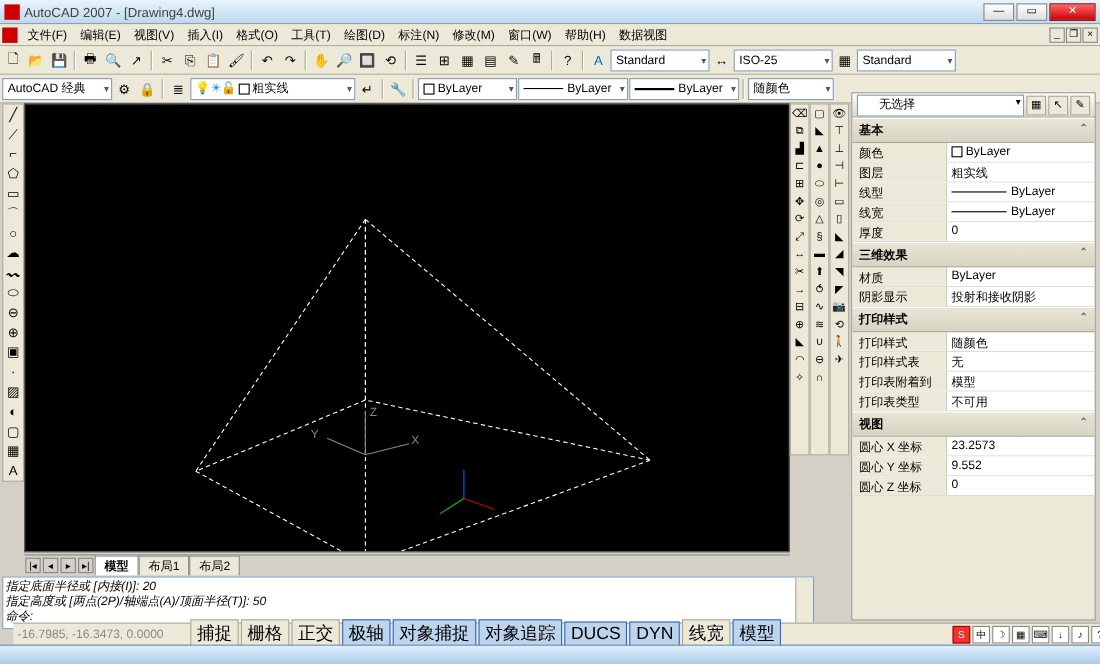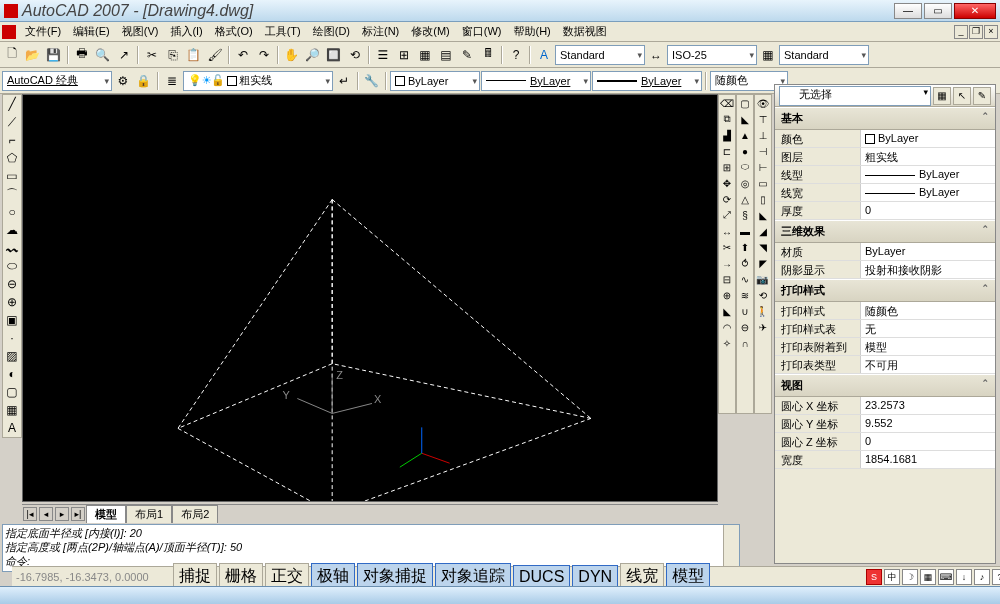--- a/index.html
+++ b/index.html
@@ -8,7 +8,7 @@
 
 .titlebar { height:22px; background:linear-gradient(to bottom,#e8f4fc,#bdd9ed); display:flex; align-items:center; padding:0 4px; border-bottom:1px solid #7a9ebd; }
 .titlebar .icon { width:14px; height:14px; background:#c00; margin-right:4px; }
-.titlebar .title { color:#444; flex:1; font-size:16px;font-style:italic; }
+.titlebar .title { color:#444; flex:1; font-size:12px; }
 .titlebar .winbtns { display:flex; gap:2px; }
 .titlebar .winbtn { width:28px; height:16px; border:1px solid #888; background:linear-gradient(#fff,#ddd); text-align:center; line-height:13px; font-size:10px; cursor:pointer; }
 .titlebar .winbtn.close { background:linear-gradient(#f66,#c00); color:#fff; border-color:#800; width:42px; }

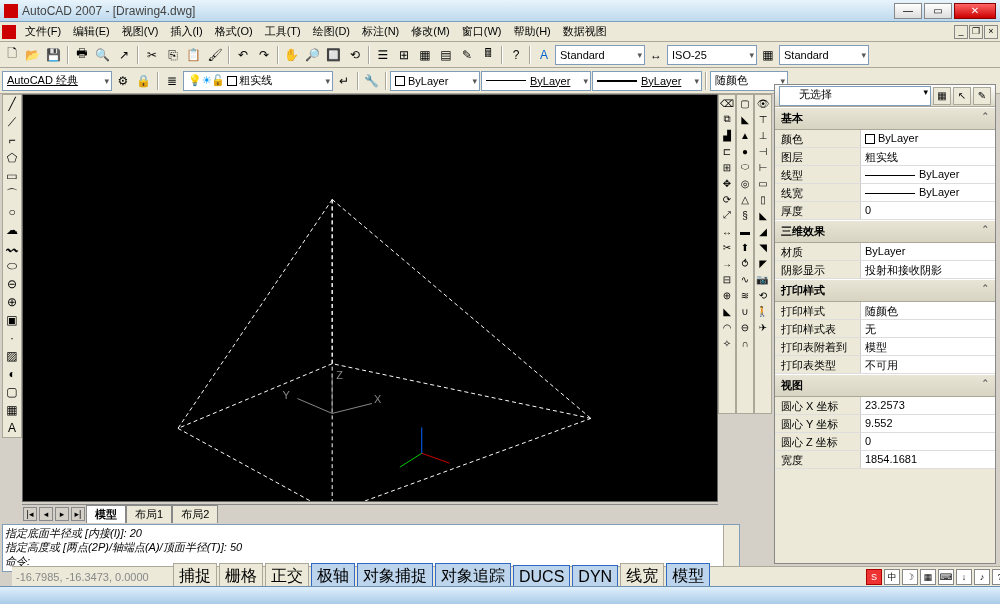--- a/index.html
+++ b/index.html
@@ -26,7 +26,7 @@
 .tcombo { height:20px; border:1px solid #7f9db9; background:#fff; padding:0 14px 0 4px; display:flex; align-items:center; position:relative; font-size:11px; }
 .tcombo::after { content:'▾'; position:absolute; right:2px; font-size:9px; color:#555; }
 .tcombo.w80 { width:90px; }
-.tcombo.w100 { width:110px;text-decoration:underline; }
+.tcombo.w100 { width:100px; }
 .tcombo.w140 { width:150px; }
 .tcombo.w70 { width:78px; }
 

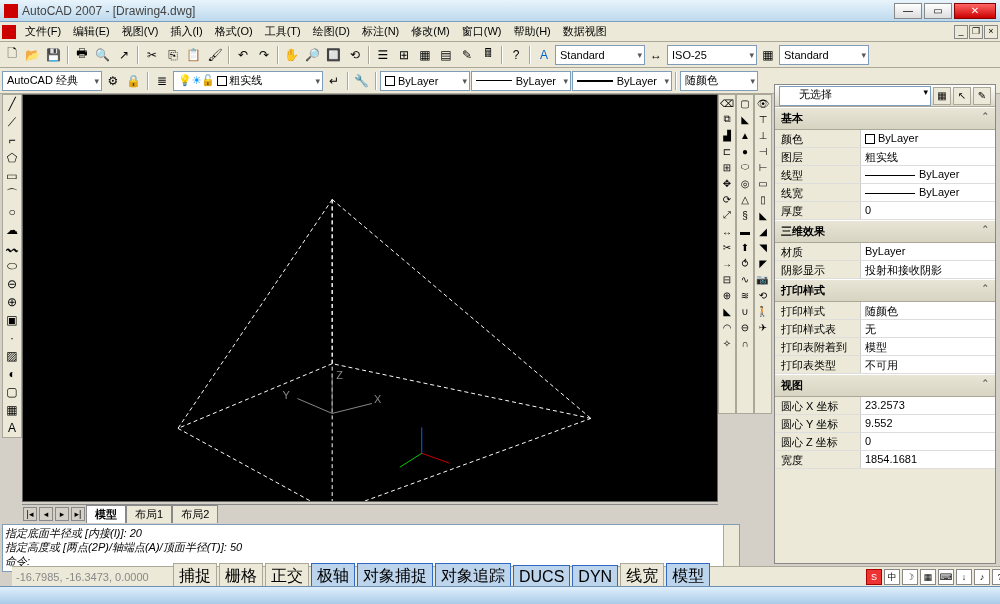--- a/index.html
+++ b/index.html
@@ -410,10 +410,6 @@
         <div class="pk">圆心 Z 坐标</div>
         <div class="pv">0</div>
       </div>
-    <div class="prow">
-        <div class="pk">宽度</div>
-        <div class="pv">1854.1681</div>
-      </div>
   </div>
 </div>
 

